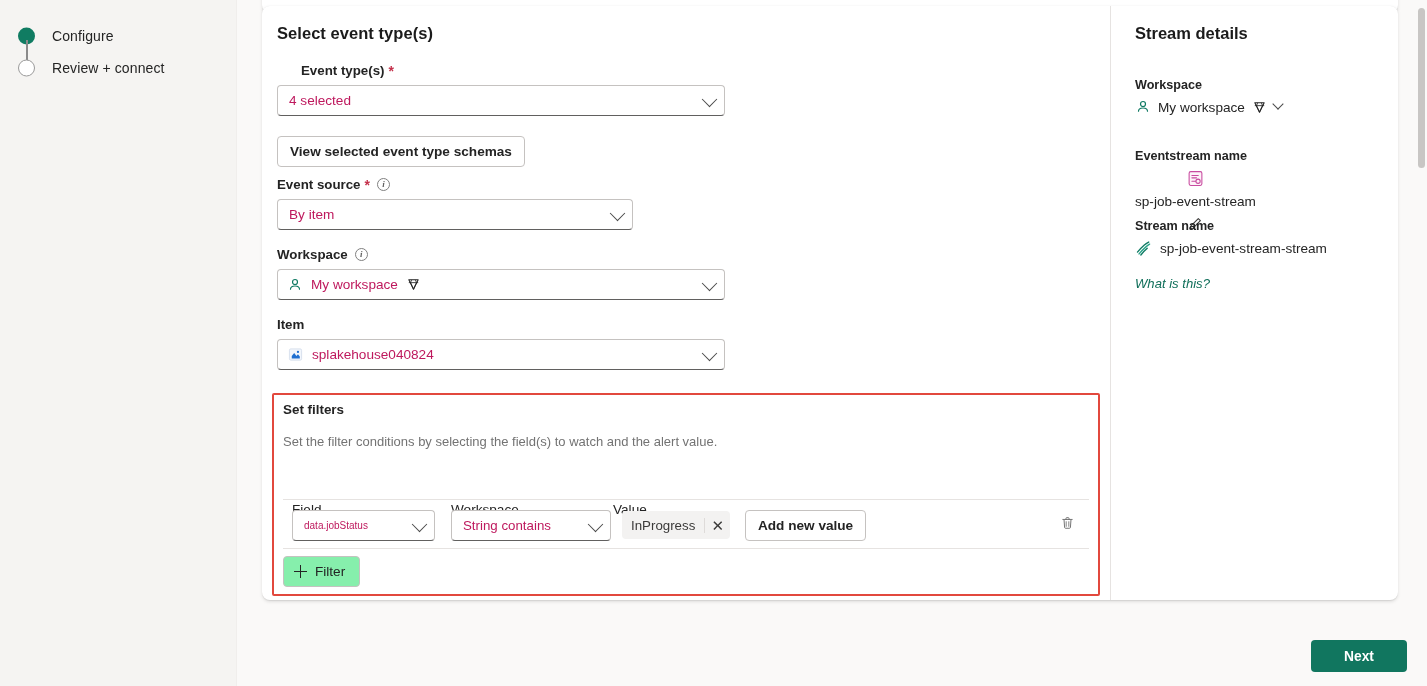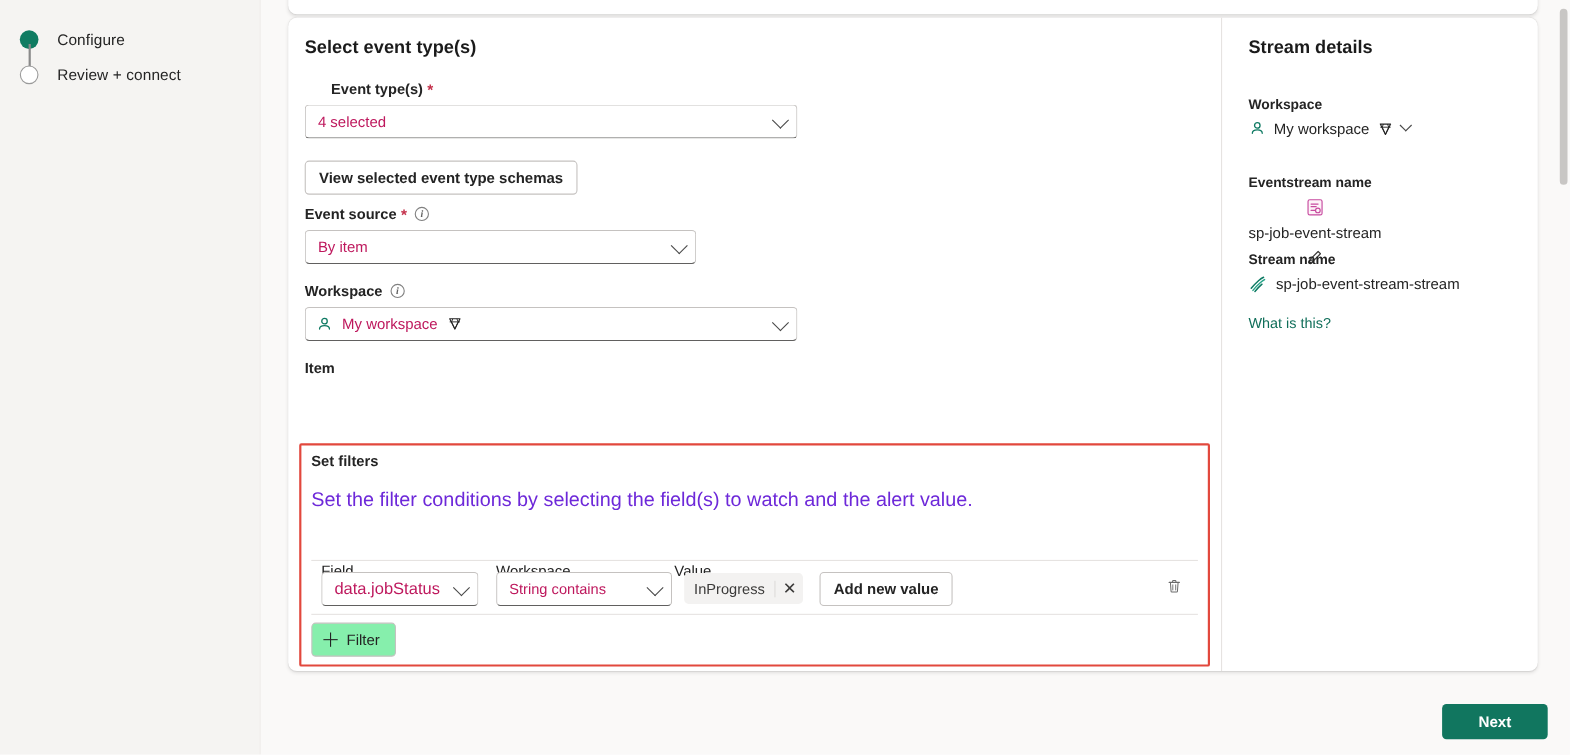--- a/index.html
+++ b/index.html
@@ -40,7 +40,7 @@
     box-shadow: 0 1.6px 3.6px rgba(0,0,0,.10), 0 .3px .9px rgba(0,0,0,.07);
   }
   .card-main {
-    position: absolute; left: 262px; top: 16px; width: 1136px; height: 594px;
+    position: absolute; left: 262px; top: 6px; width: 1136px; height: 594px;
     background: #fff; border-radius: 8px;
     box-shadow: 0 1.6px 3.6px rgba(0,0,0,.10), 0 .3px .9px rgba(0,0,0,.07);
   }

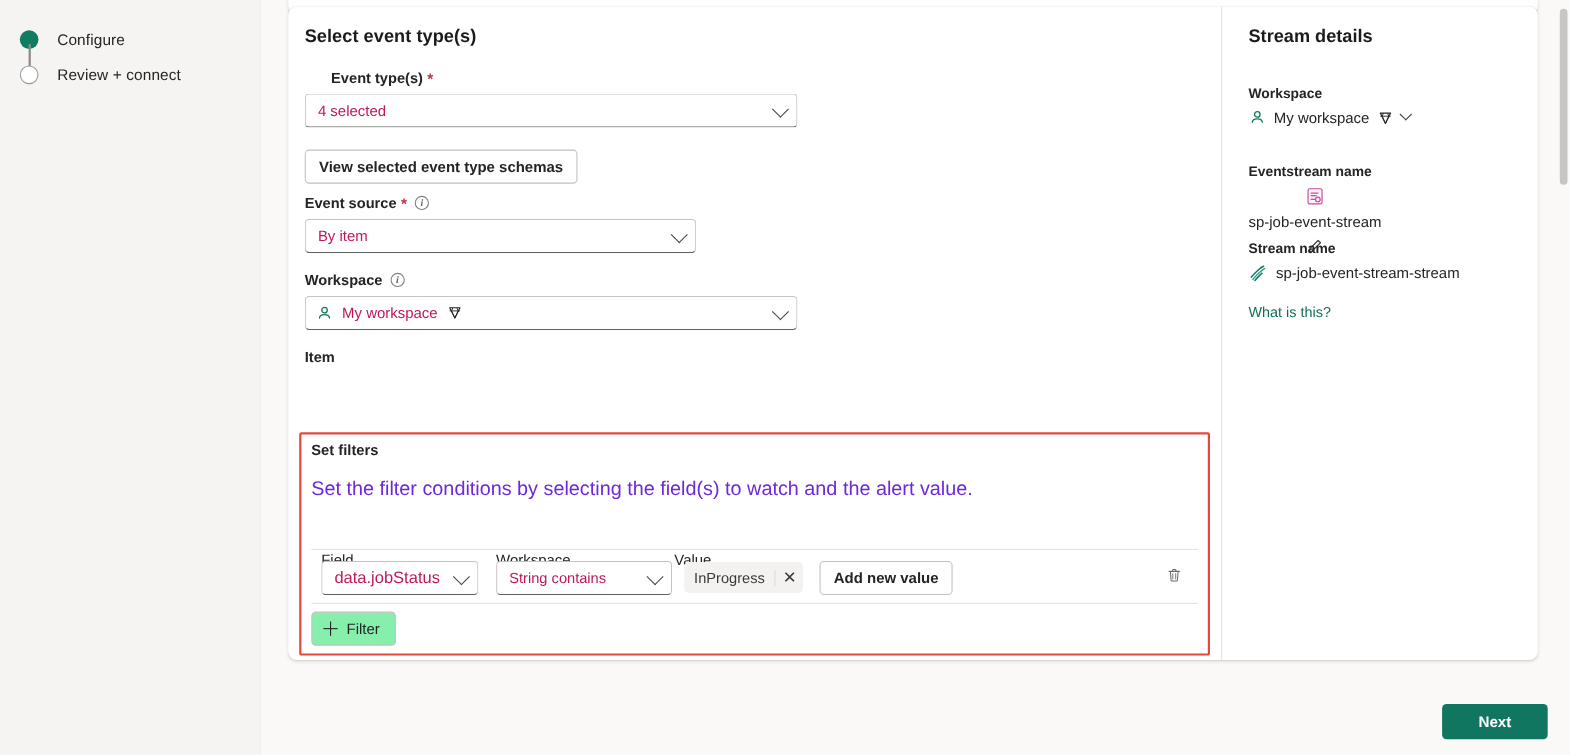--- a/index.html
+++ b/index.html
@@ -165,7 +165,7 @@
   }
   .link {
     position: absolute; left: 24px; top: 270px;
-    font-size: 13.1px; color: #0f6e59; cursor: pointer;
+    font-size: 13.1px; color: #0f6e59; cursor: pointer; font-style: italic;
   }
 
   

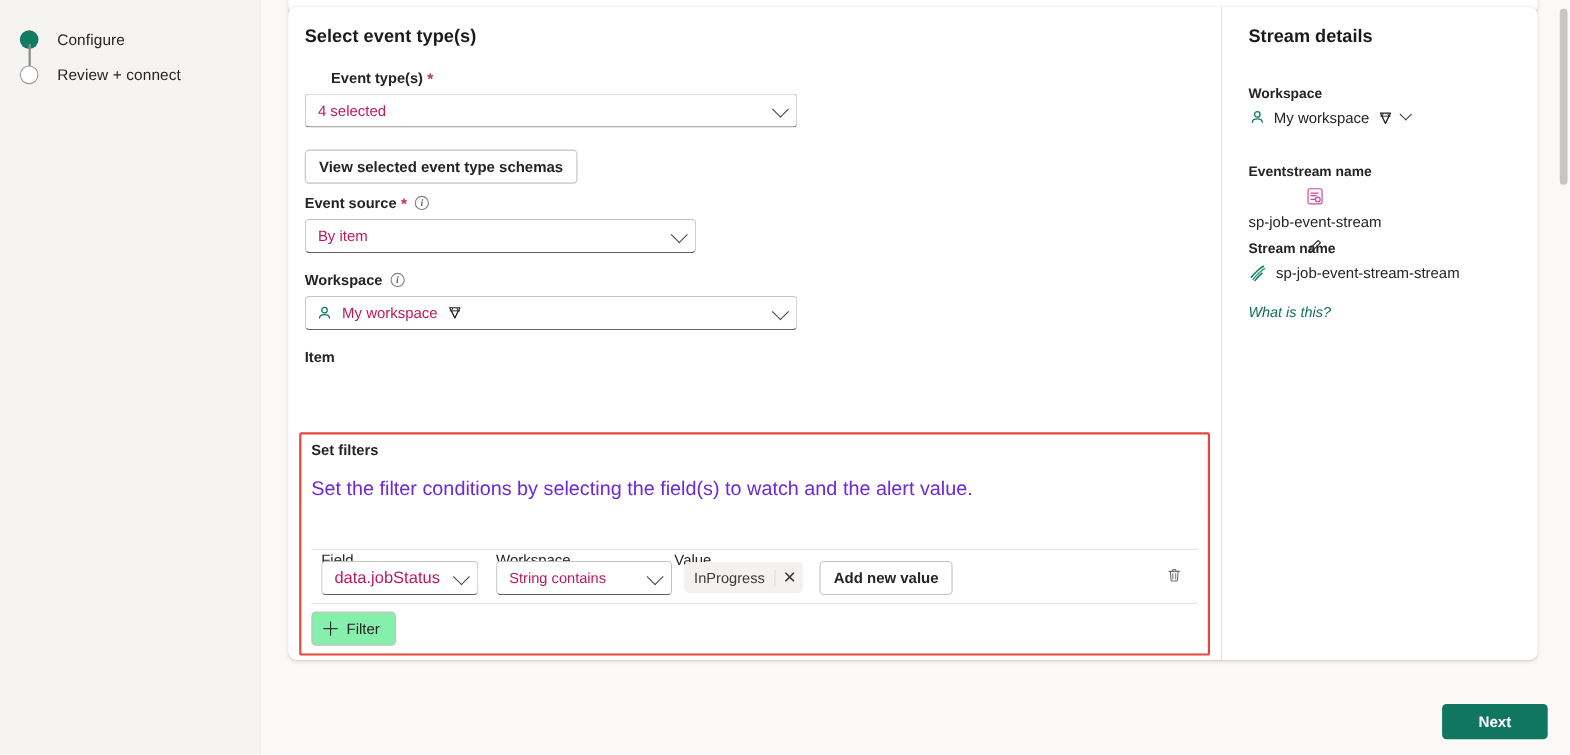--- a/index.html
+++ b/index.html
@@ -266,6 +266,17 @@
       <div style="position:absolute;left:15px;top:311px;" class="field-label">
         <span>Item</span>
       </div>
+      <div class="combo" style="position:absolute;left:15px;top:333px;width:448px;gap:9px;padding-left:10px;">
+        <span class="sq-icon">
+          <svg width="15" height="15" viewBox="0 0 16 16">
+            <rect x="1.5" y="2" width="13" height="12" rx="1.5" fill="#f2f6fc" stroke="#cdd8e8" stroke-width="0.8"></rect>
+            <path d="M4 9.5l2.6-3.2L9 9.5l1.6-1.9 2 2.4v2.2H4z" fill="#1f6fd0"></path>
+            <circle cx="10.6" cy="5.3" r="1.2" fill="#1f6fd0"></circle>
+          </svg>
+        </span>
+        <span>splakehouse040824</span>
+        <span class="chev"></span>
+      </div>
 
       <div class="highlight-box">
 

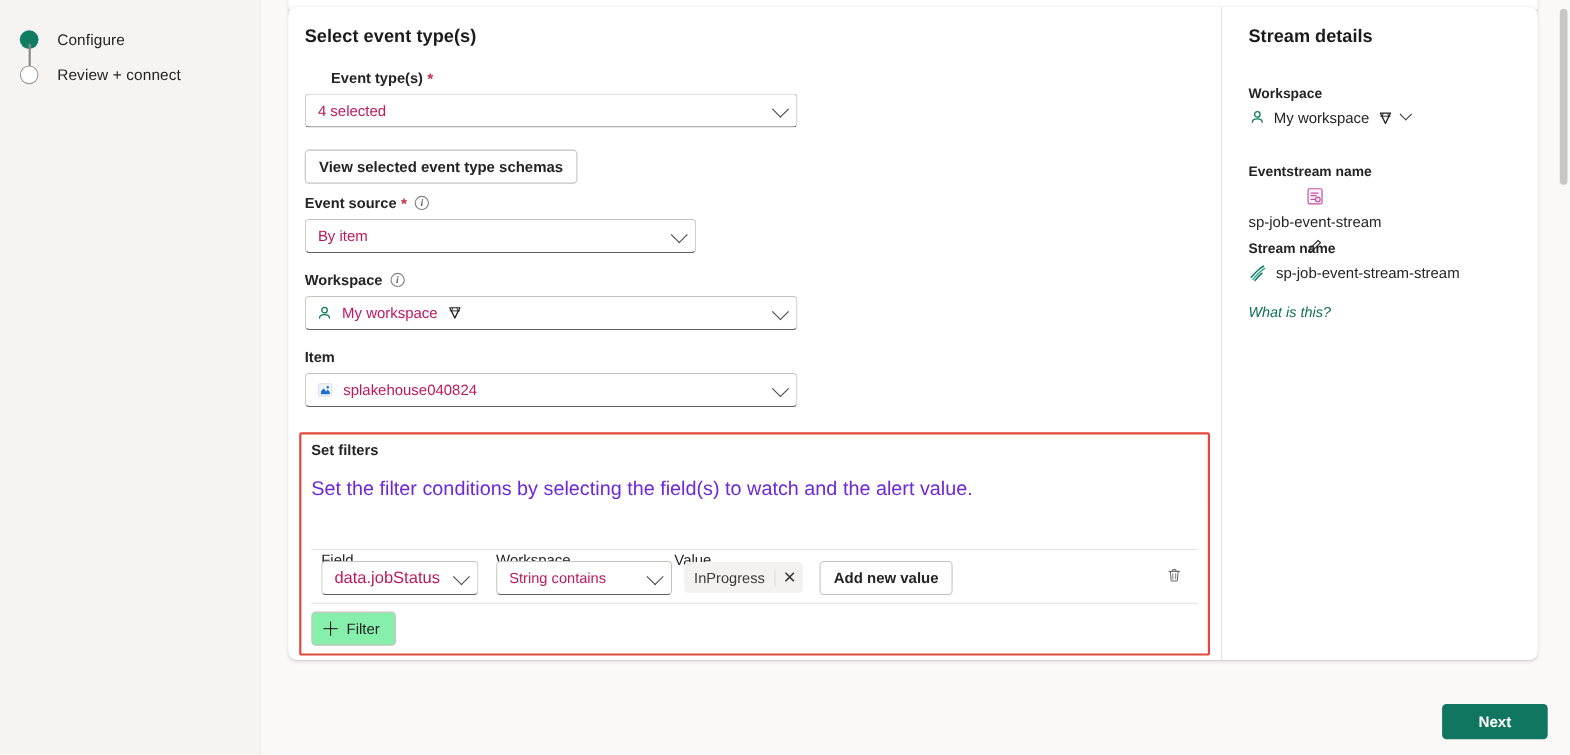--- a/index.html
+++ b/index.html
@@ -105,7 +105,7 @@
   }
   .filters-desc {
     position: absolute; left: 9px; top: 39px;
-    font-size: 18px; color: #6d28d9;
+    font-size: 13px; color: #737373;
   }
   .filters-head {
     position: absolute; left: 9px; top: 75px; right: 9px; height: 30px;

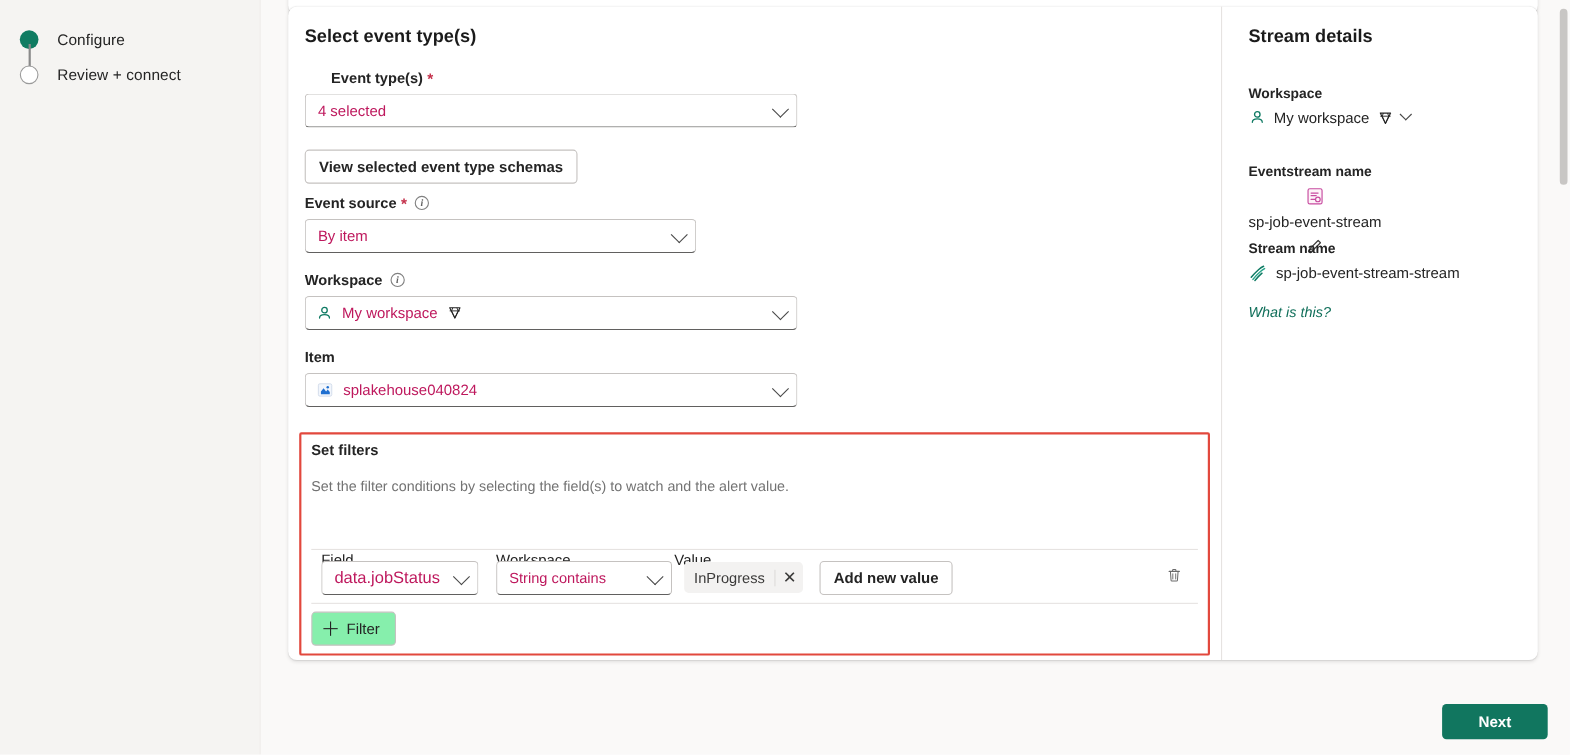--- a/index.html
+++ b/index.html
@@ -290,7 +290,7 @@
         </div>
 
         <div class="filter-row">
-          <div class="combo" style="position:absolute;left:9px;top:8px;width:143px;font-size:15px;">
+          <div class="combo" style="position:absolute;left:9px;top:8px;width:143px;font-size:10px;">
             <span>data.jobStatus</span>
             <span class="chev"></span>
           </div>

